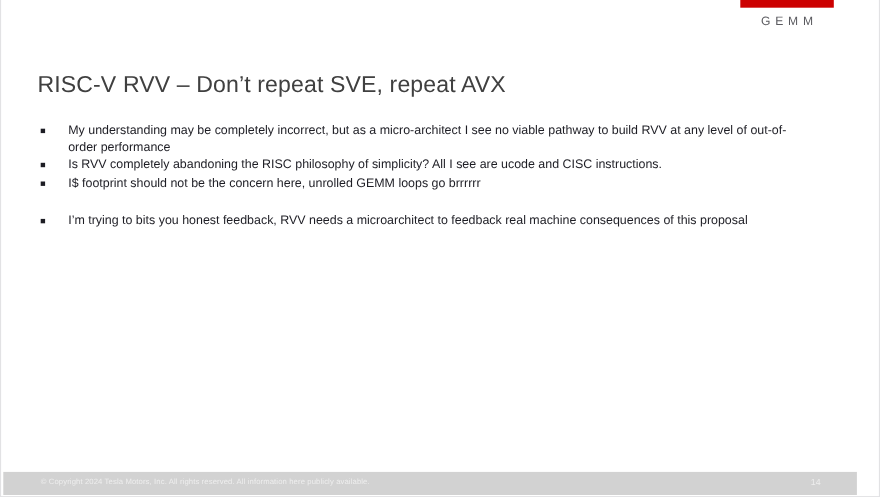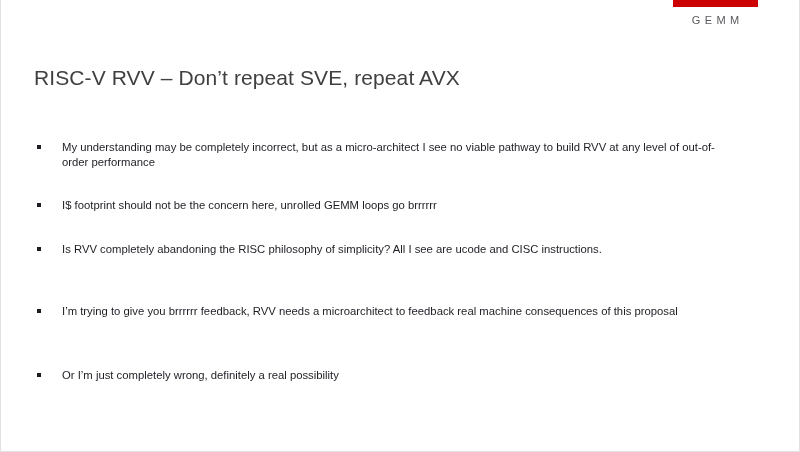--- a/index.html
+++ b/index.html
@@ -88,7 +88,6 @@
   }
   .bullet .btext {
     display: block;
-    margin-top: 28px;
   }
   .gap-sm { height: 18px; }
   .gap-md { height: 20px; }

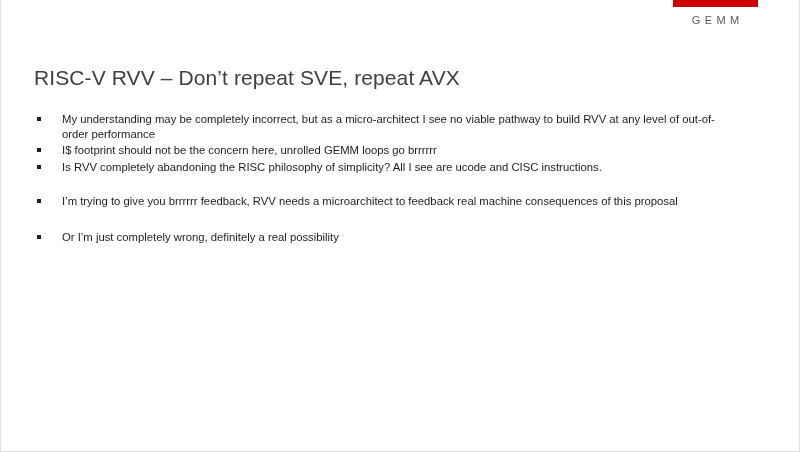--- a/index.html
+++ b/index.html
@@ -142,12 +142,12 @@
 
     <div class="bullet">
       <span class="marker"></span>
-      <span class="btext">I$ footprint should not be the concern here, unrolled GEMM loops go brrrrrr</span>
+      <span class="btext">Is RVV completely abandoning the RISC philosophy of simplicity? All I see are ucode and CISC instructions.</span>
     </div>
 
     <div class="bullet">
       <span class="marker"></span>
-      <span class="btext">Is RVV completely abandoning the RISC philosophy of simplicity? All I see are ucode and CISC instructions.</span>
+      <span class="btext">I$ footprint should not be the concern here, unrolled GEMM loops go brrrrrr</span>
     </div>
 
     <div class="gap-sm"></div>

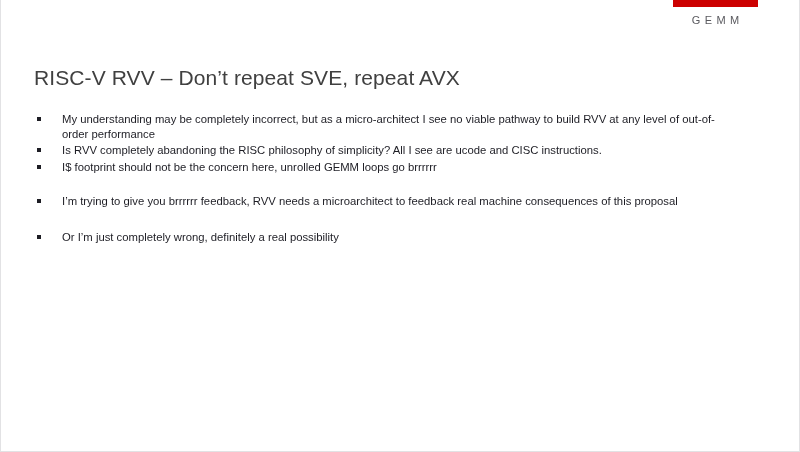--- a/index.html
+++ b/index.html
@@ -154,7 +154,7 @@
 
     <div class="bullet">
       <span class="marker"></span>
-      <span class="btext">I’m trying to give you brrrrrr feedback, RVV needs a microarchitect to feedback real machine consequences of this proposal</span>
+      <span class="btext">I’m trying to bits you honest feedback, RVV needs a microarchitect to feedback real machine consequences of this proposal</span>
     </div>
 
     <div class="gap-md"></div>

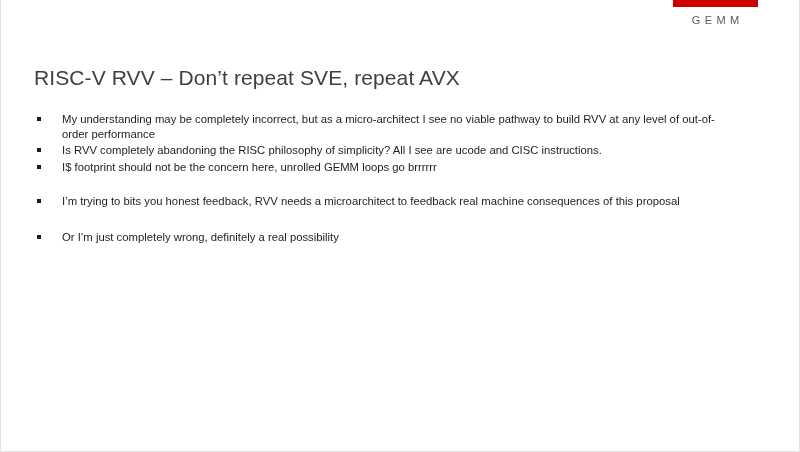--- a/index.html
+++ b/index.html
@@ -159,10 +159,6 @@
 
     <div class="gap-md"></div>
 
-    <div class="bullet">
-      <span class="marker"></span>
-      <span class="btext">Or I’m just completely wrong, definitely a real possibility</span>
-    </div>
 
   </div>
 

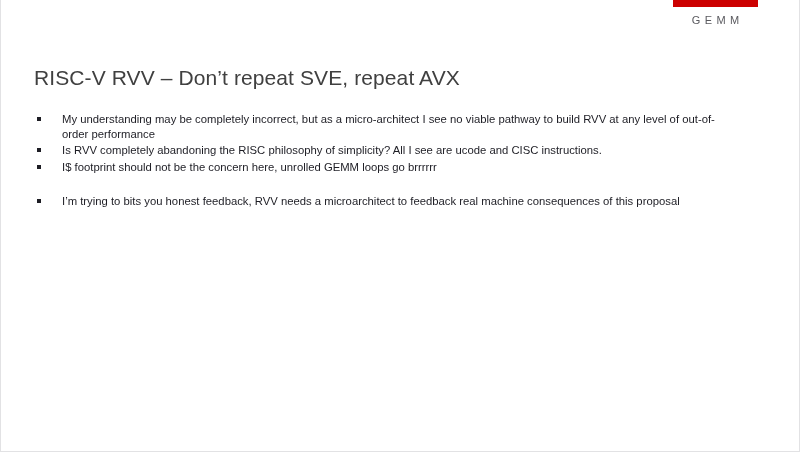--- a/index.html
+++ b/index.html
@@ -162,6 +162,10 @@
 
   </div>
 
+  <div class="footer">
+    <div class="footer-text">© Copyright 2024 Tesla Motors, Inc. All rights reserved. All information here publicly available.</div>
+    <div class="footer-page">14</div>
+  </div>
 
 </div>
 

